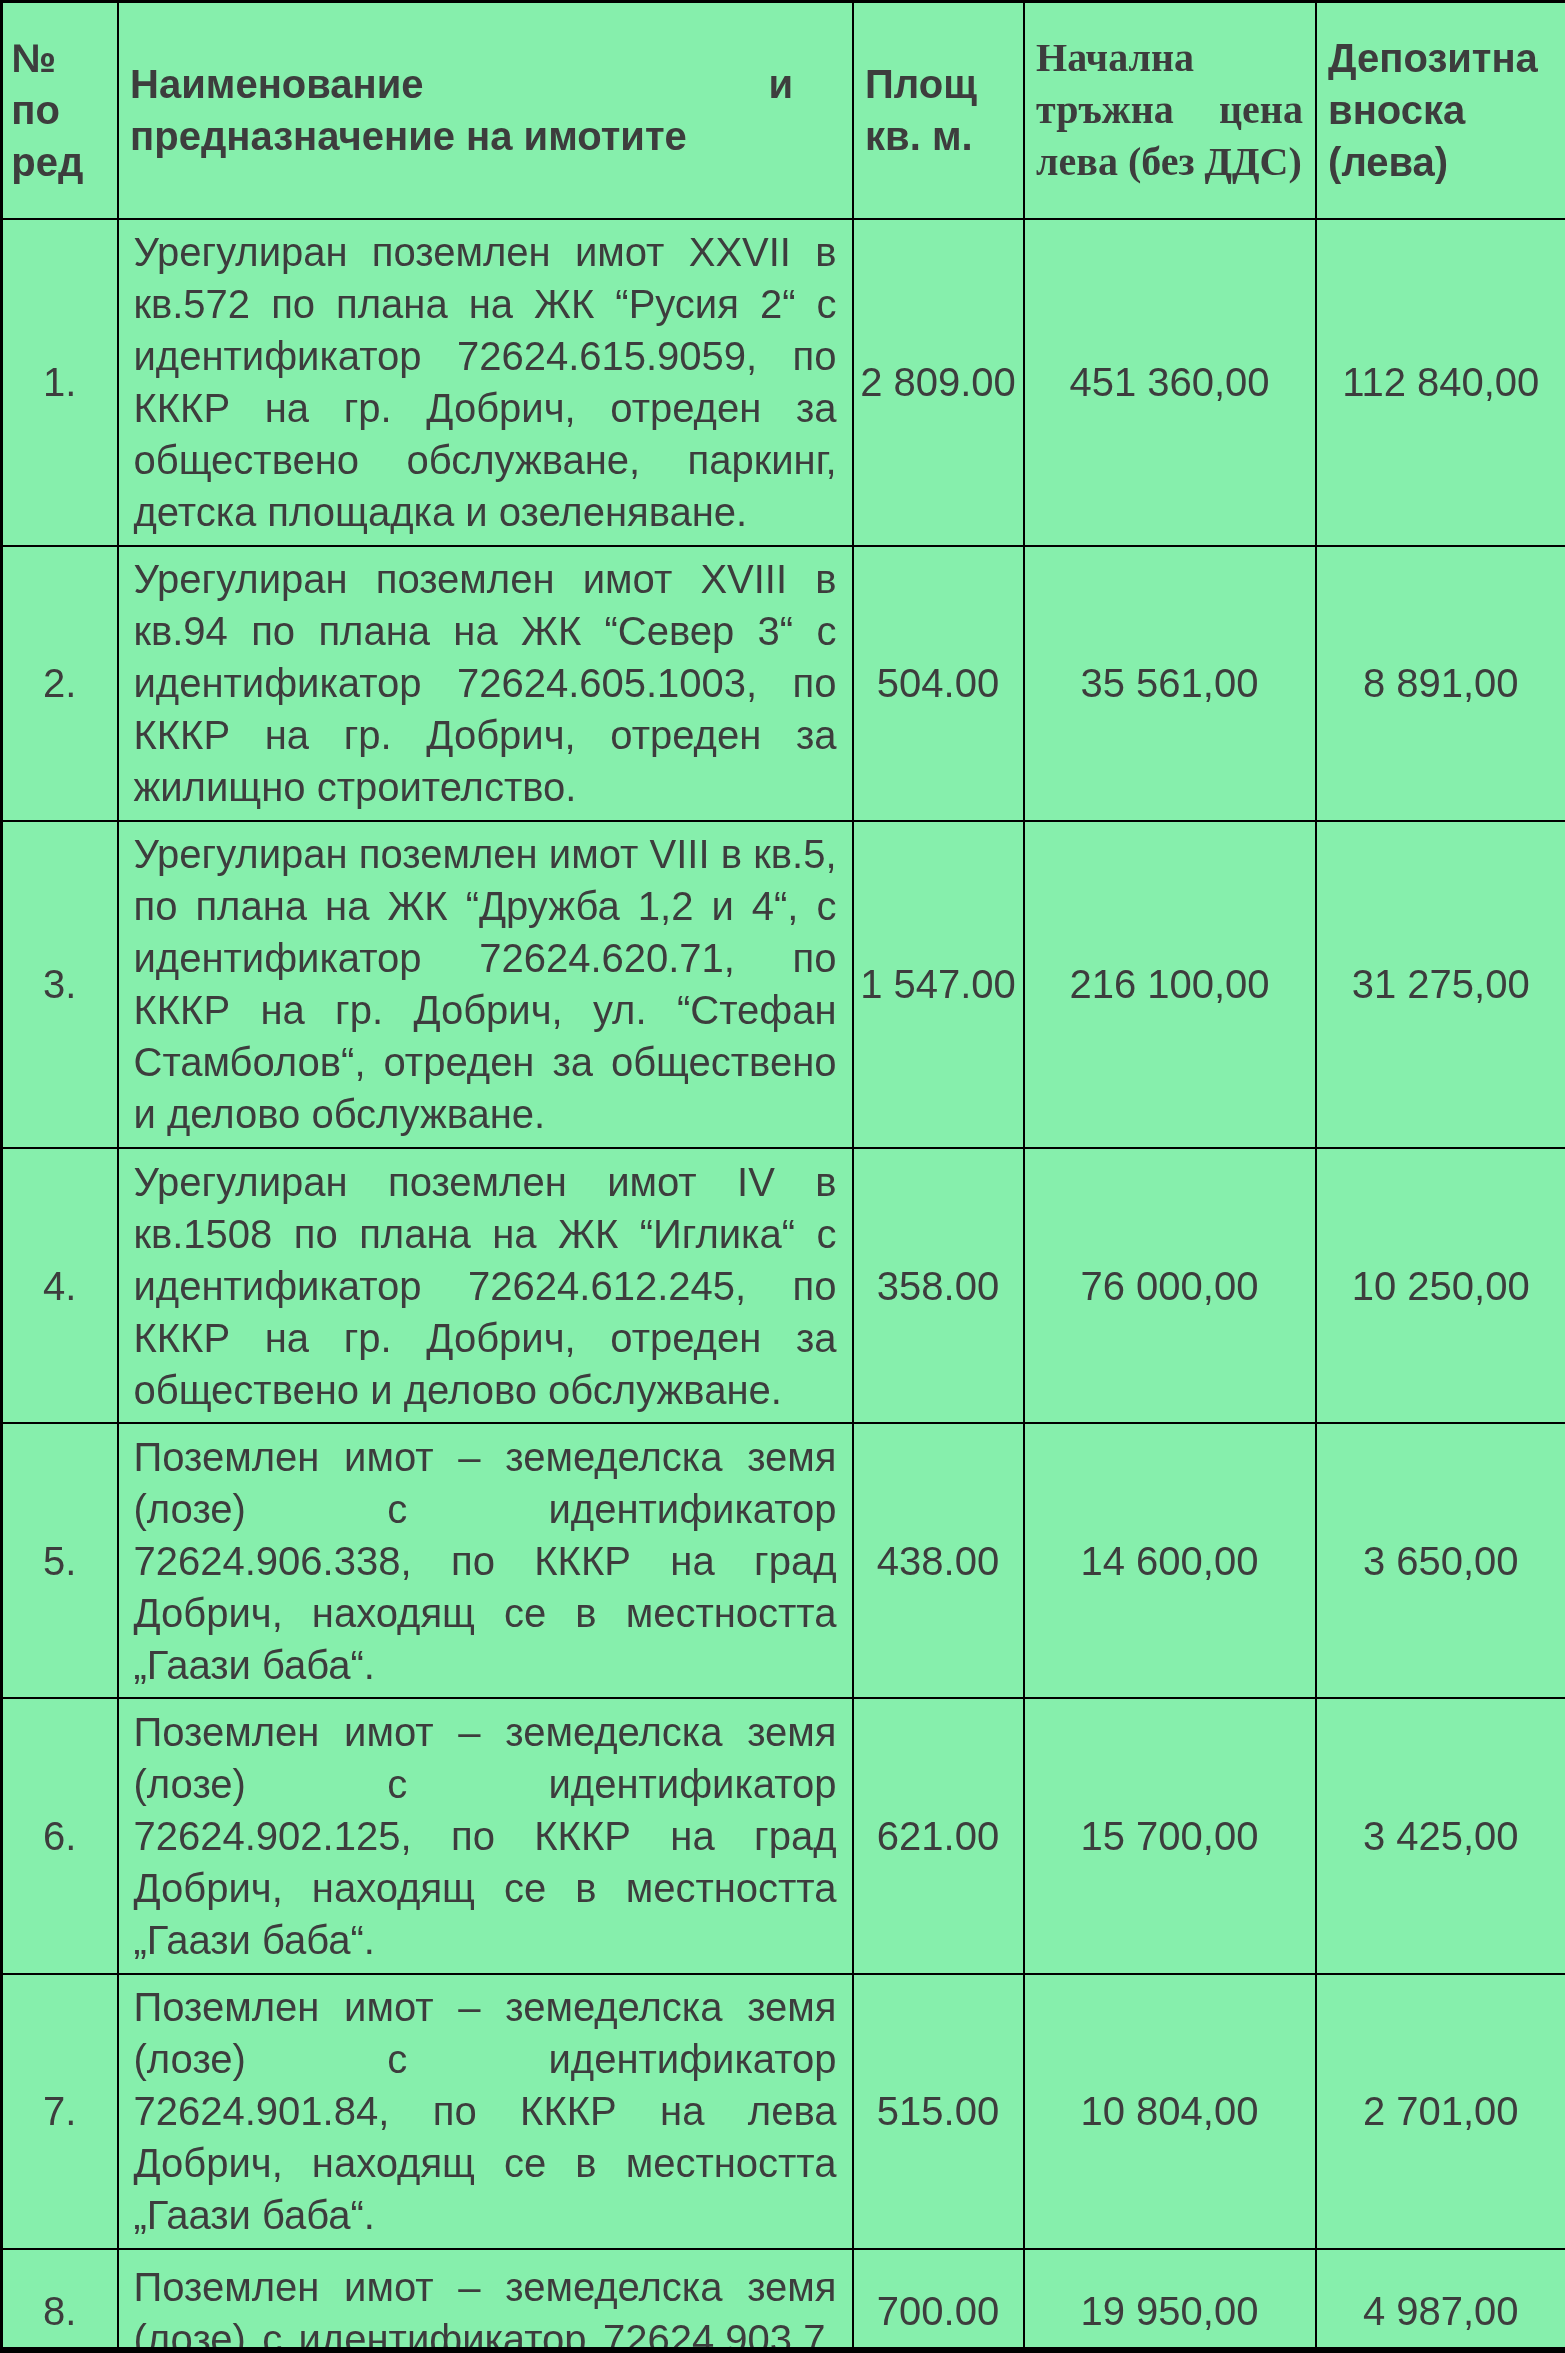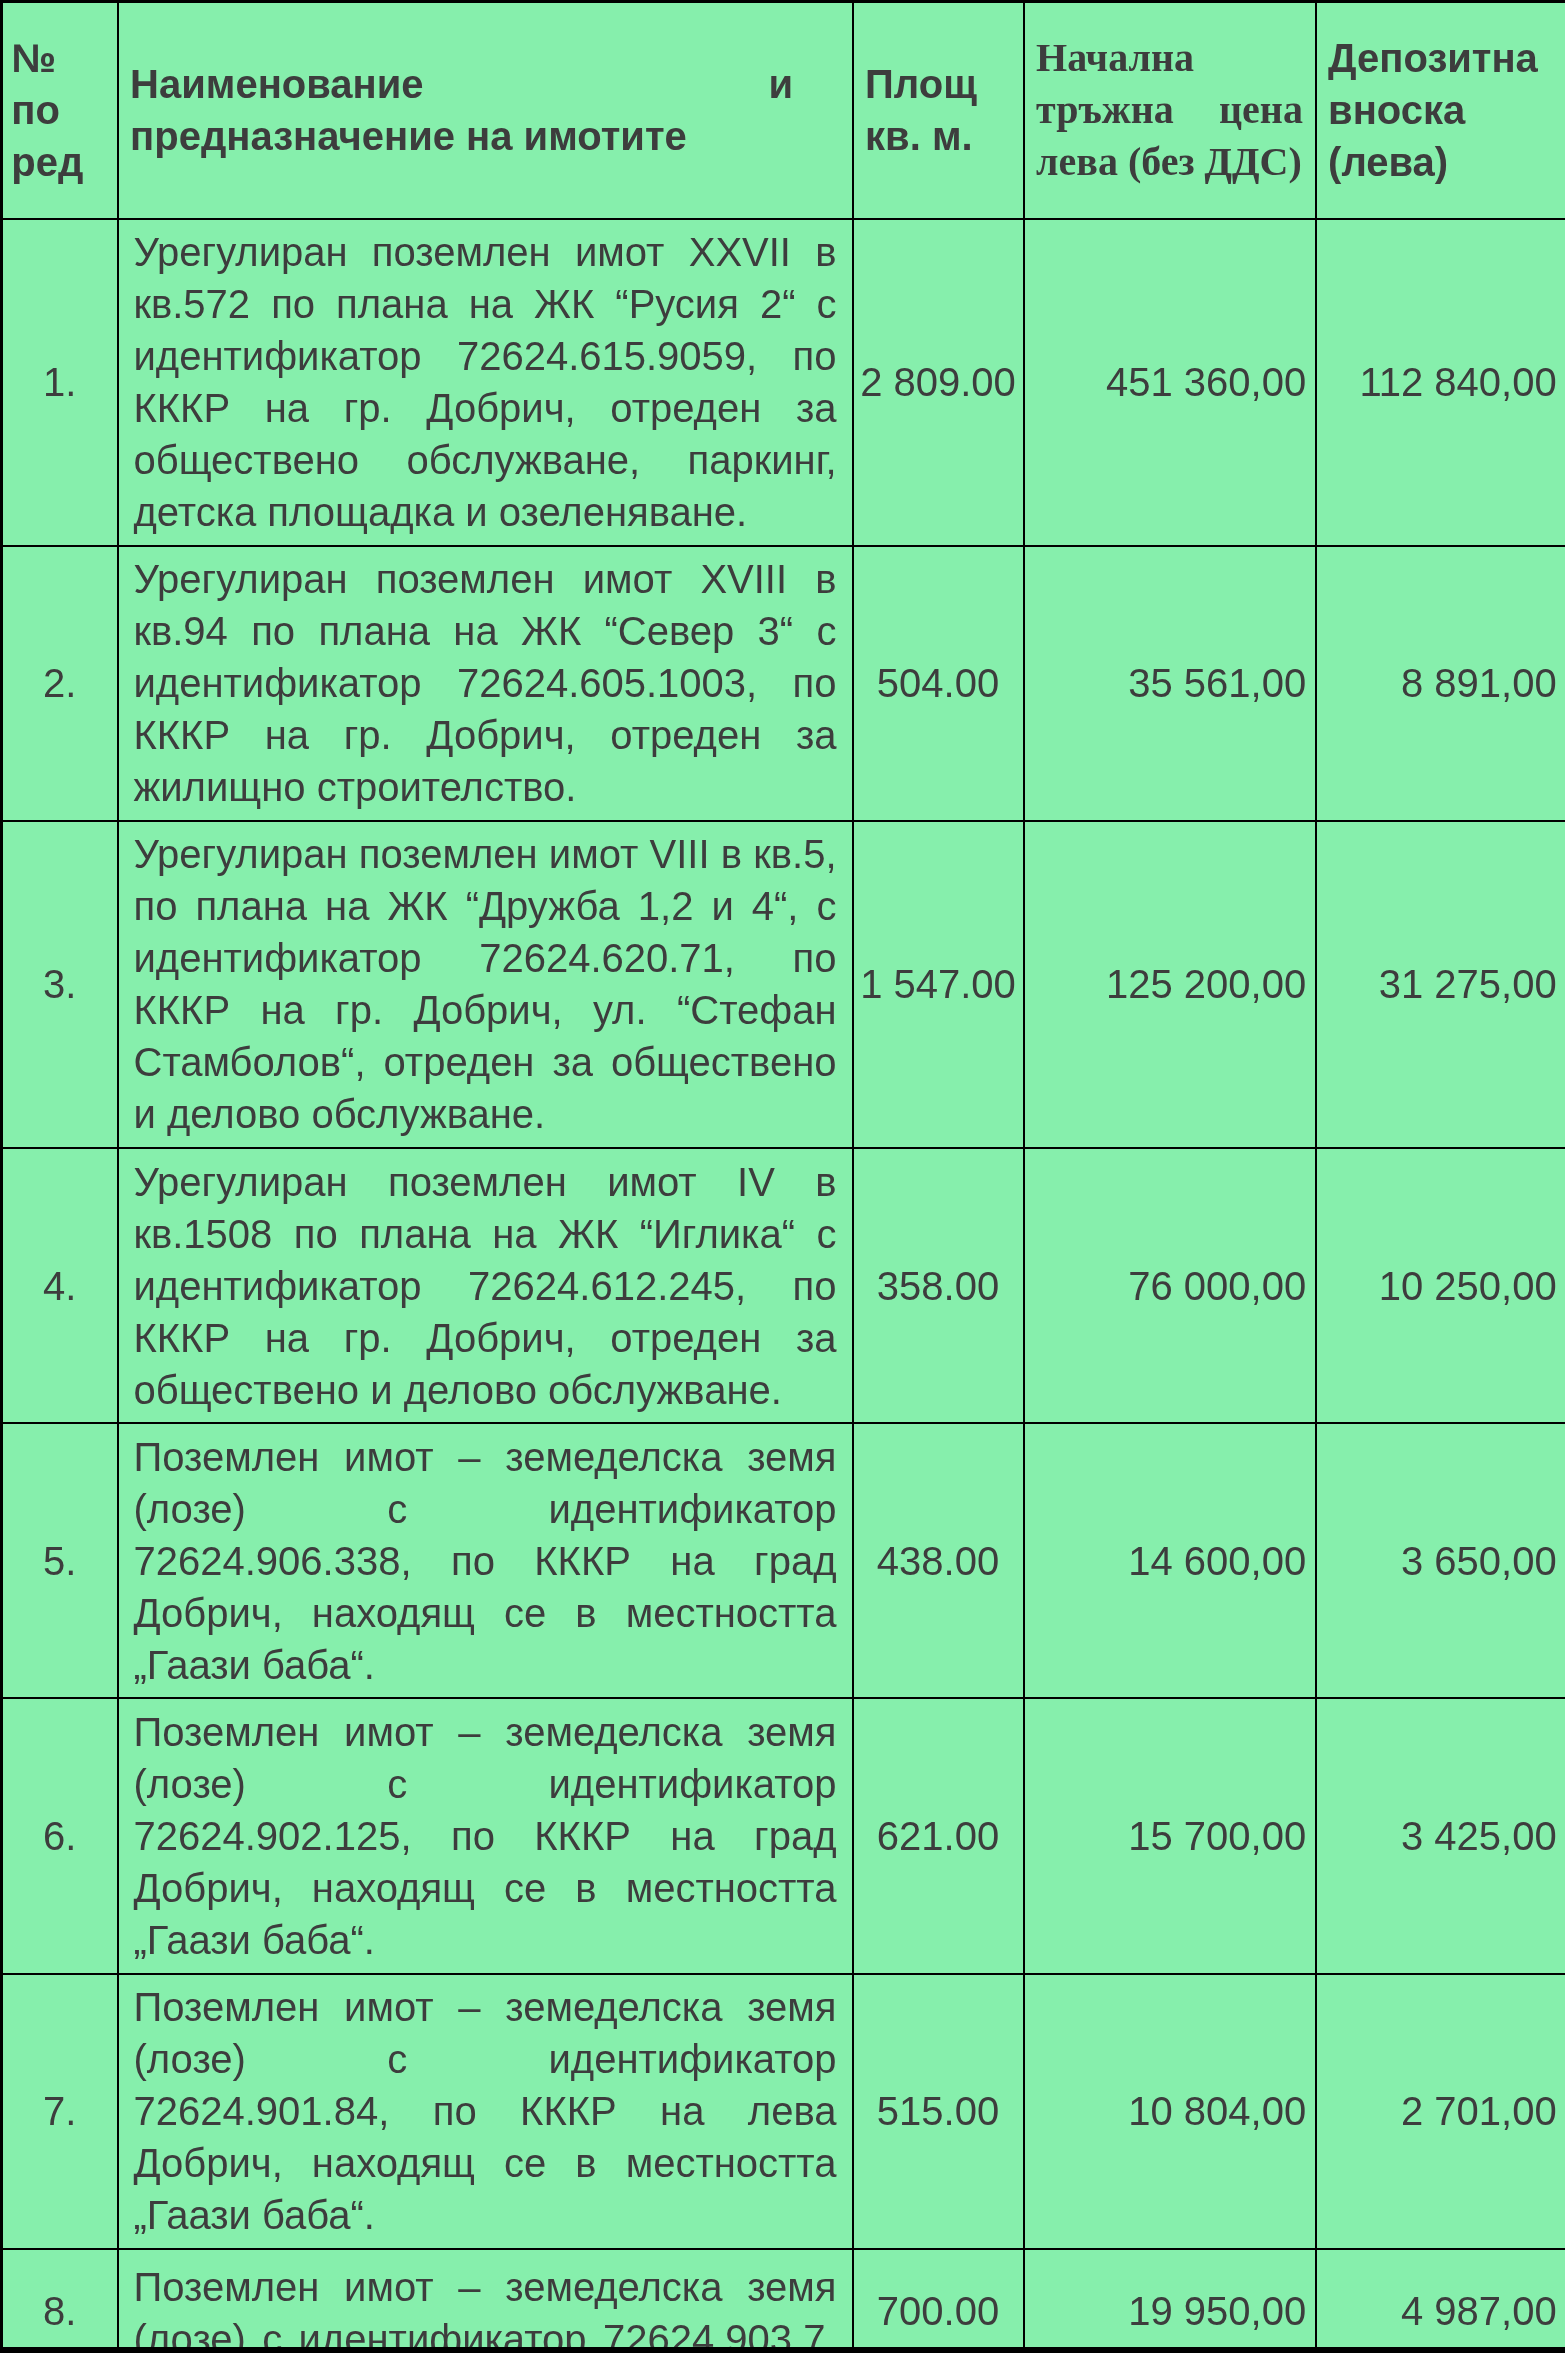--- a/index.html
+++ b/index.html
@@ -75,7 +75,7 @@
     margin-left: 34px;
   }
   td.cell-price, td.cell-deposit {
-    text-align: right;
+    text-align: center;
     padding: 5px 8.3px;
     white-space: nowrap;
   }

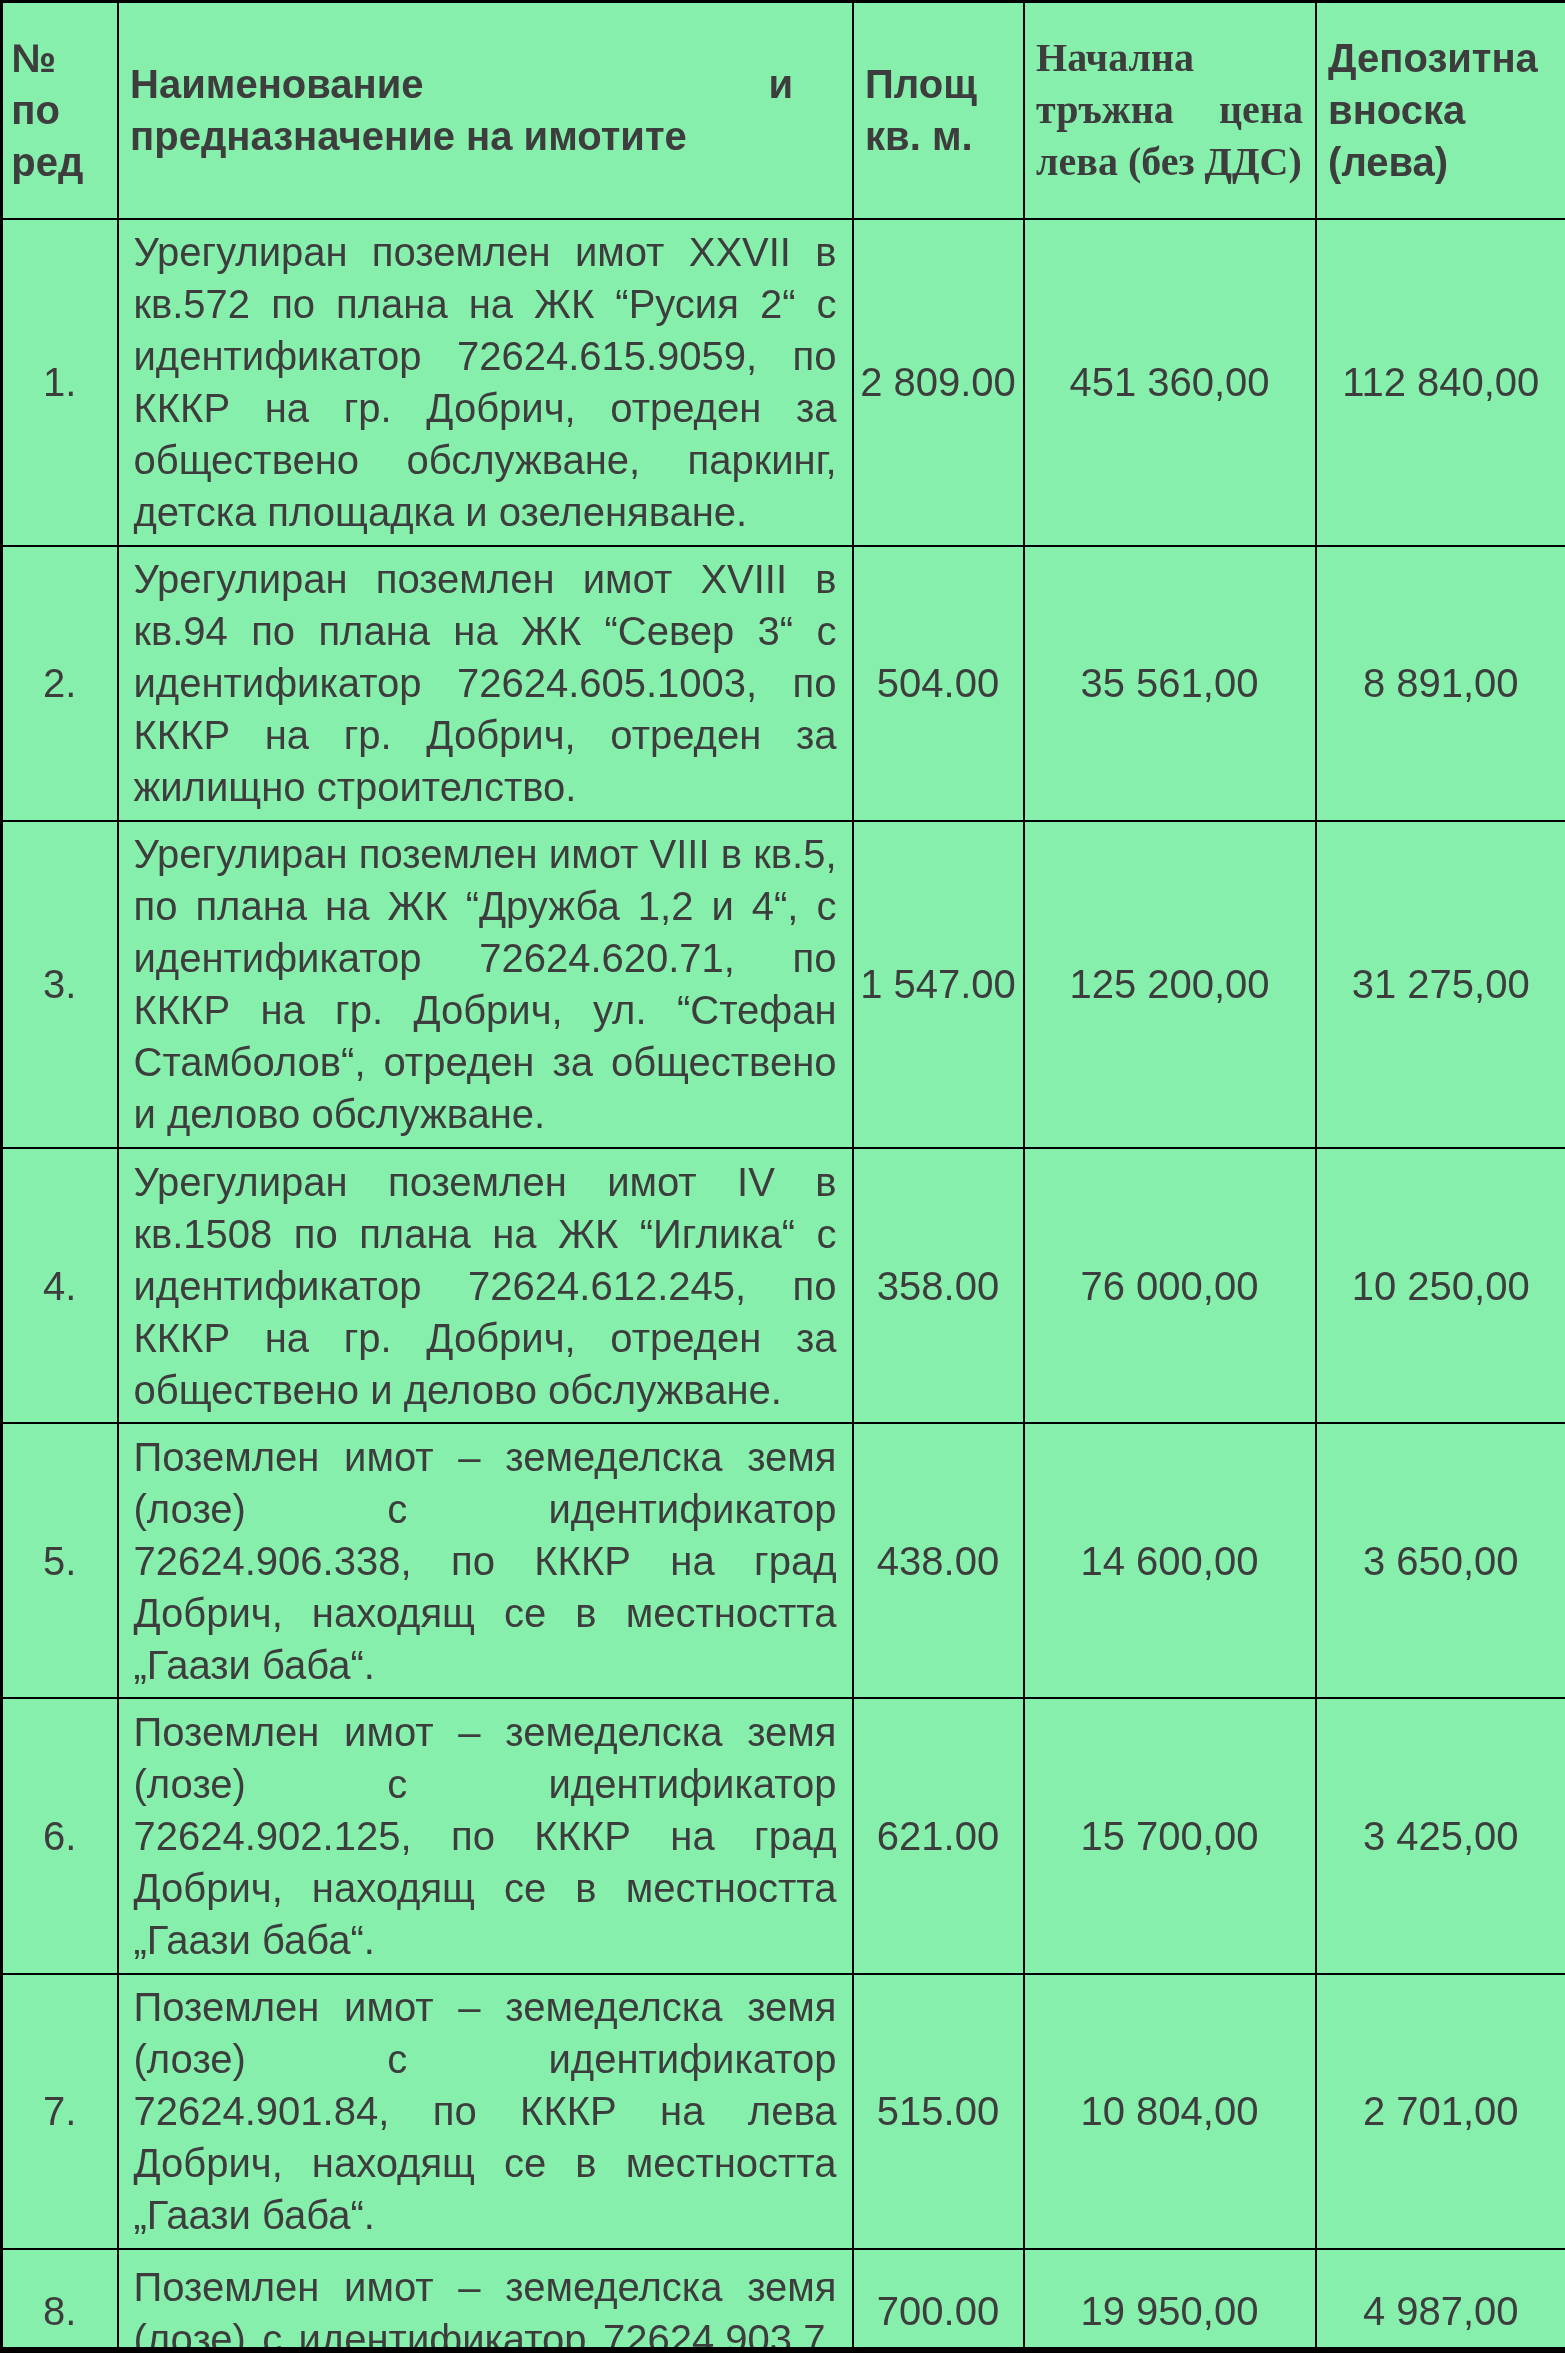--- a/index.html
+++ b/index.html
@@ -139,7 +139,7 @@
         <td class="cell-idx">3.</td>
         <td class="cell-desc">Урегулиран поземлен имот VIII в кв.5, по плана на ЖК “Дружба 1,2 и 4“, с идентификатор 72624.620.71, по КККР на гр. Добрич, ул. “Стефан Стамболов“, отреден за обществено и делово обслужване.</td>
         <td class="cell-area">1 547.00</td>
-        <td class="cell-price">125 200,00</td>
+        <td class="cell-price">216 100,00</td>
         <td class="cell-deposit">31 275,00</td>
       </tr>
       <tr>

